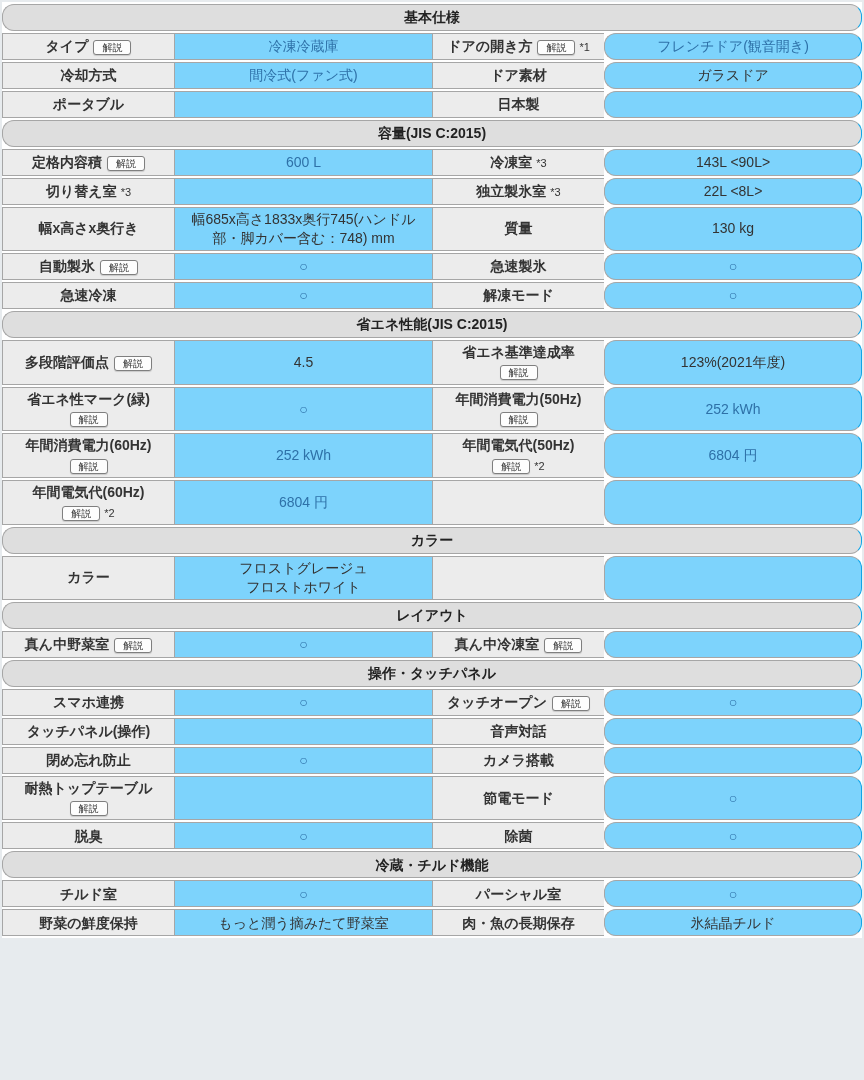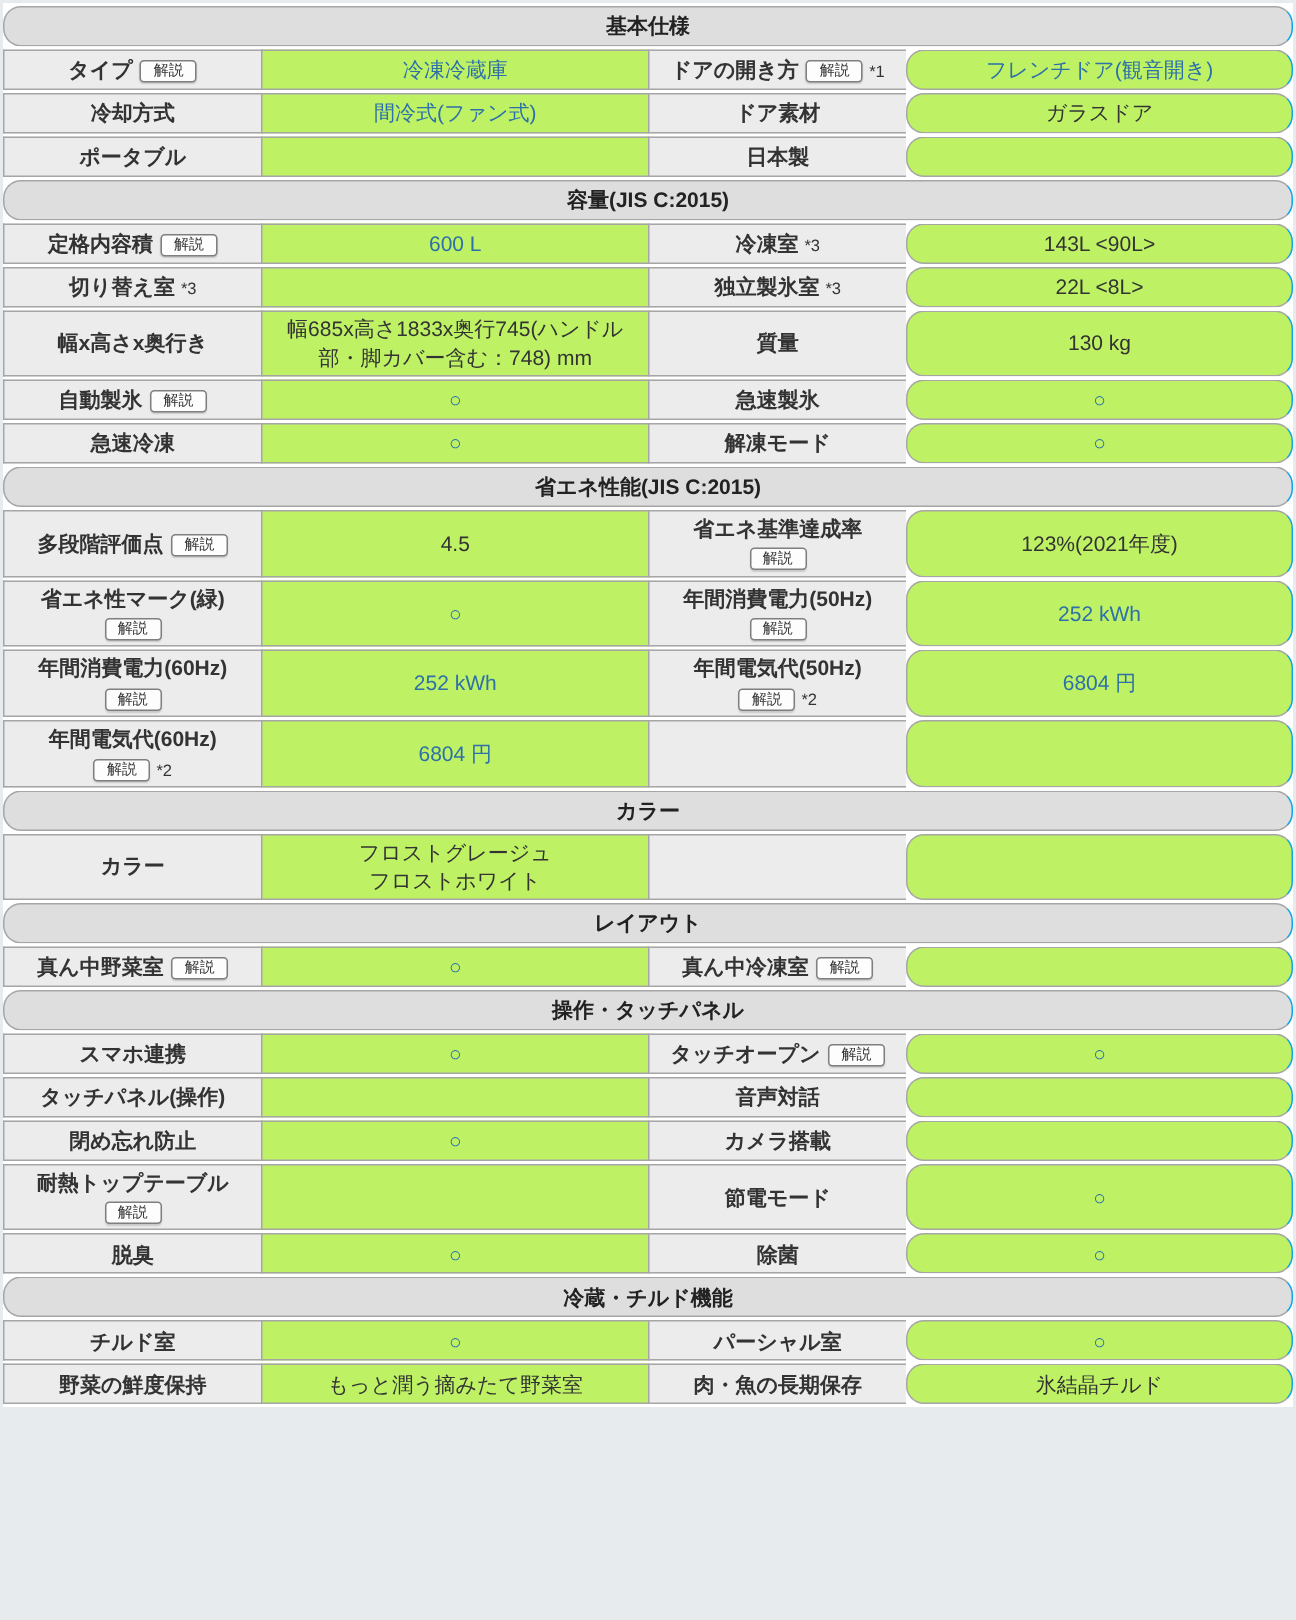--- a/index.html
+++ b/index.html
@@ -41,7 +41,7 @@
     font-weight:bold;
     color:#333;
   }
-  td.value { background:#bef264; color:#333; }
+  td.value { background:#7dd3fc; color:#333; }
   .blue { color:#2e71a8; }
   .kaisetsu {
     display:inline-block;

